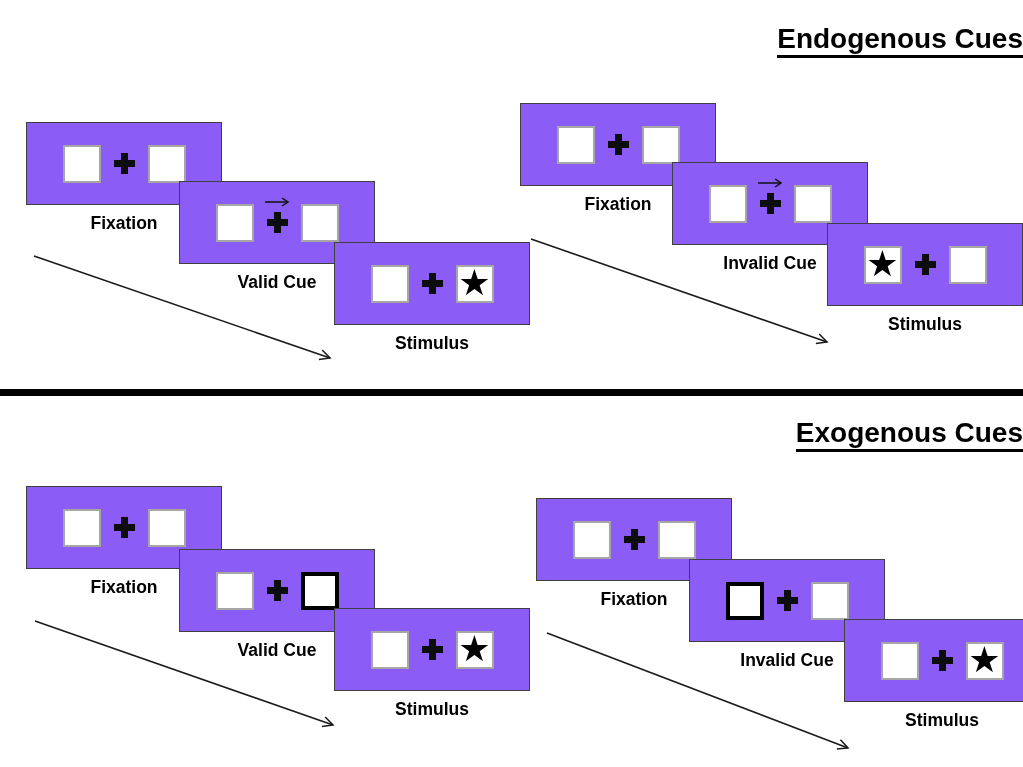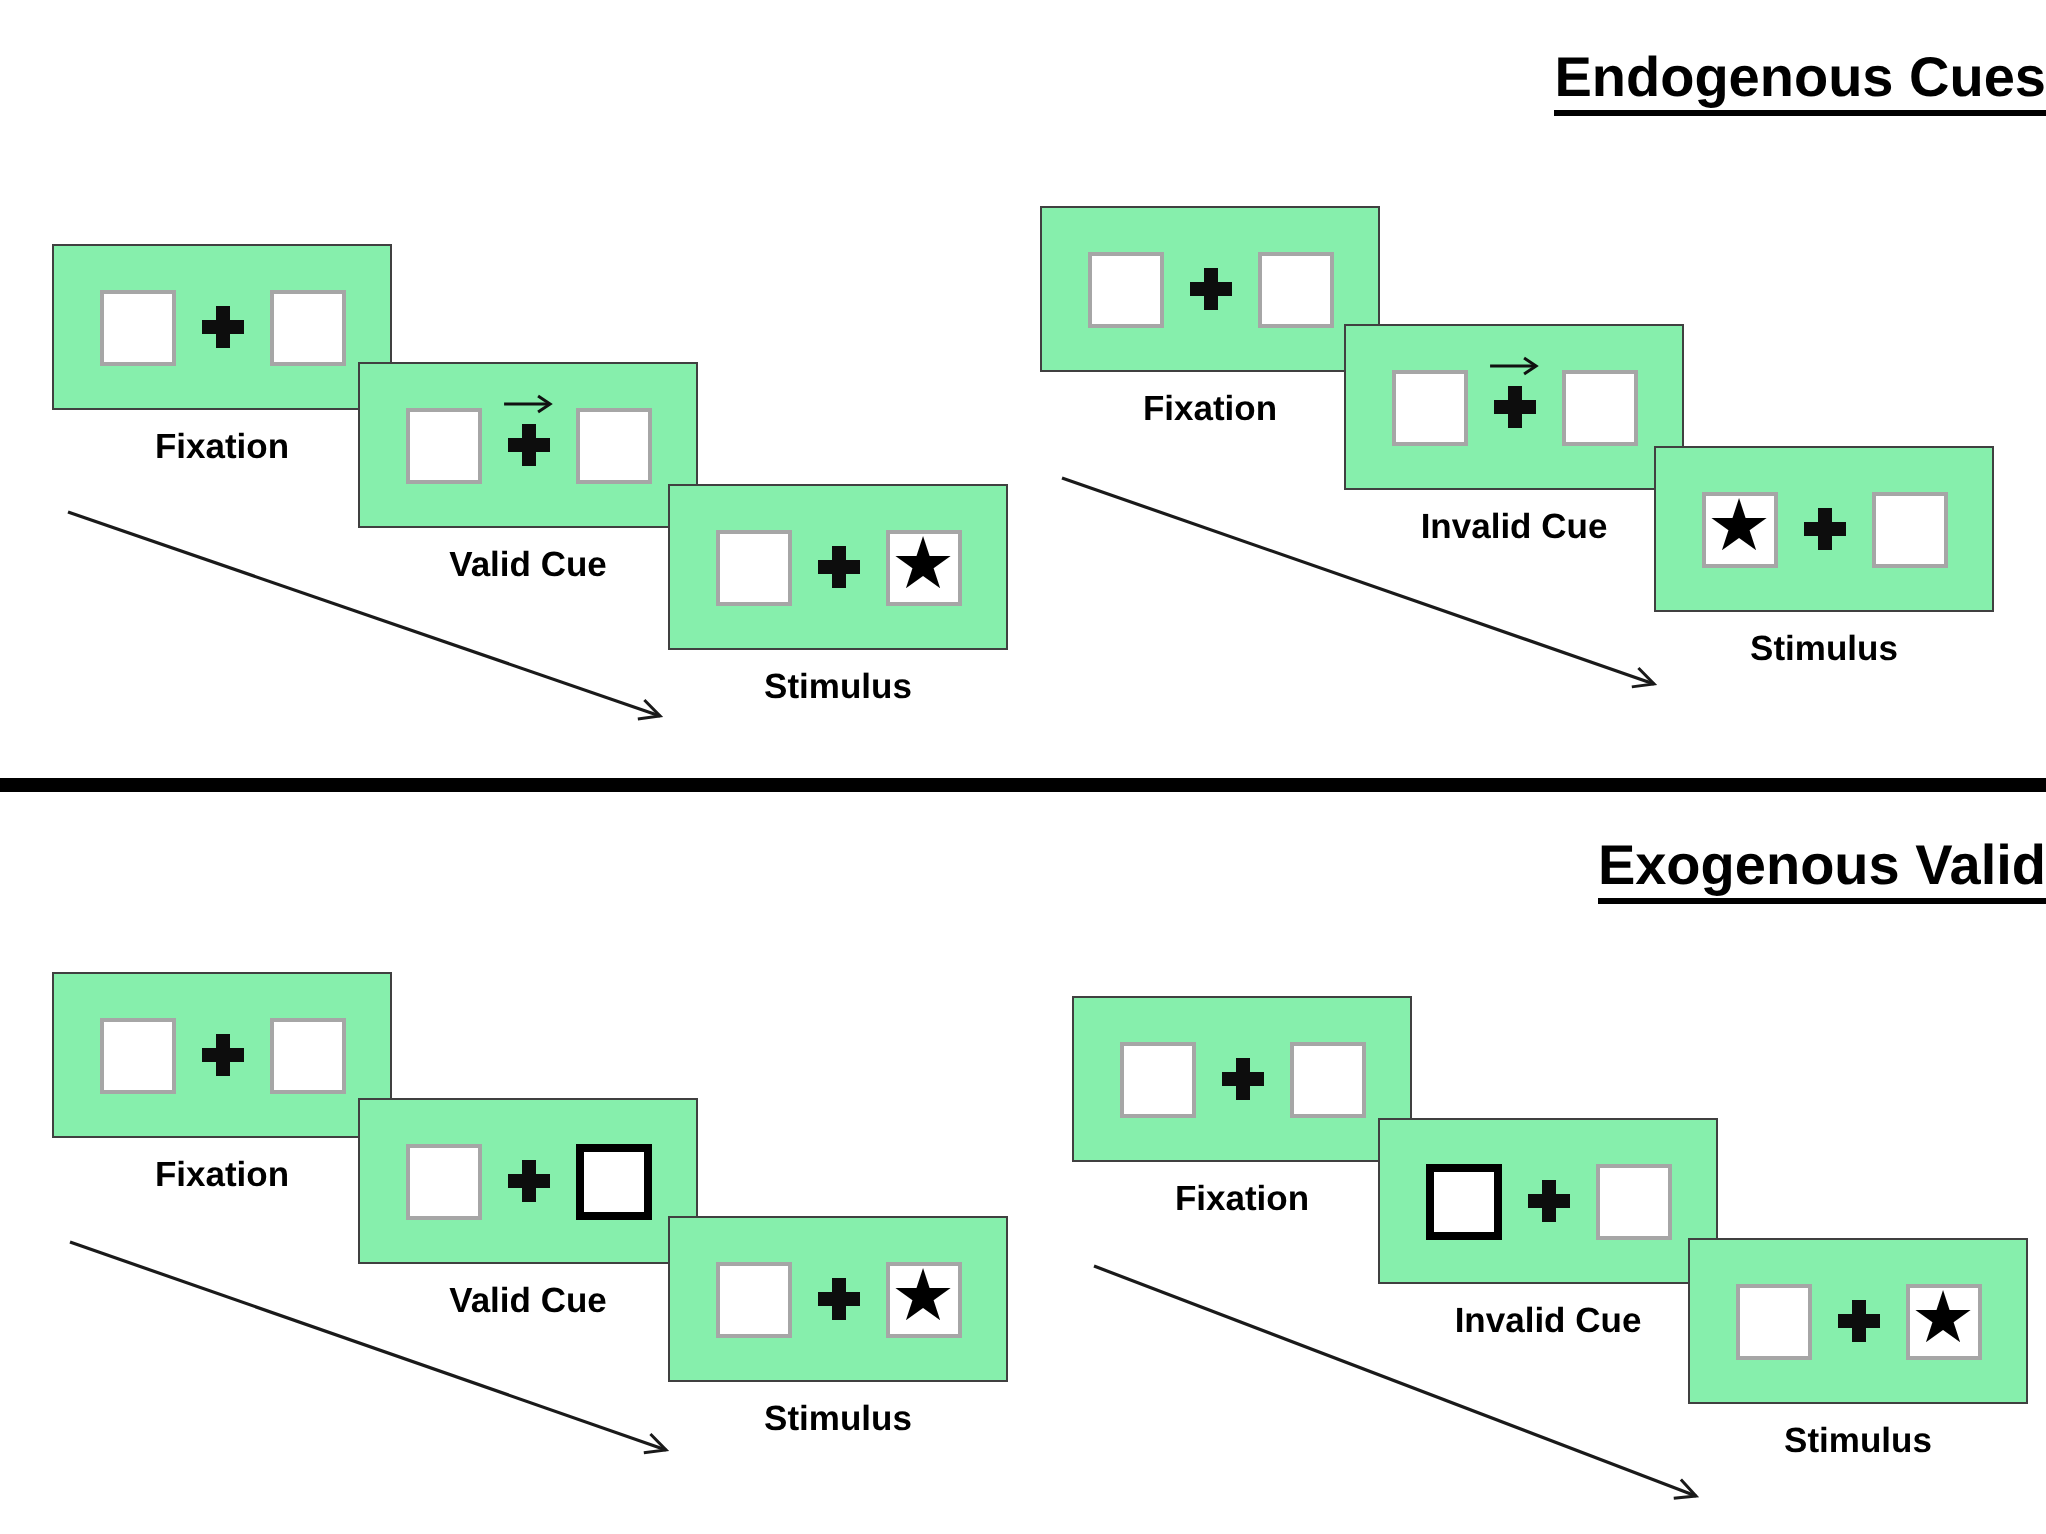--- a/index.html
+++ b/index.html
@@ -12,7 +12,7 @@
   .section-title .u{border-bottom:3px solid #000;padding-bottom:1px}
   .divider{position:absolute;left:0;top:389px;width:1023px;height:7px;background:#000}
 
-  .panel{position:absolute;width:170px;height:83px;background:#86efac;
+  .panel{position:absolute;width:196px;height:83px;background:#8b5cf6;
     border:1.5px solid #404040;box-sizing:border-box}
   .row{display:flex;align-items:center;justify-content:center;gap:13px;height:100%}
   .sq{width:38px;height:38px;border:2px solid #a6a6a6;box-sizing:border-box;background:#fff;

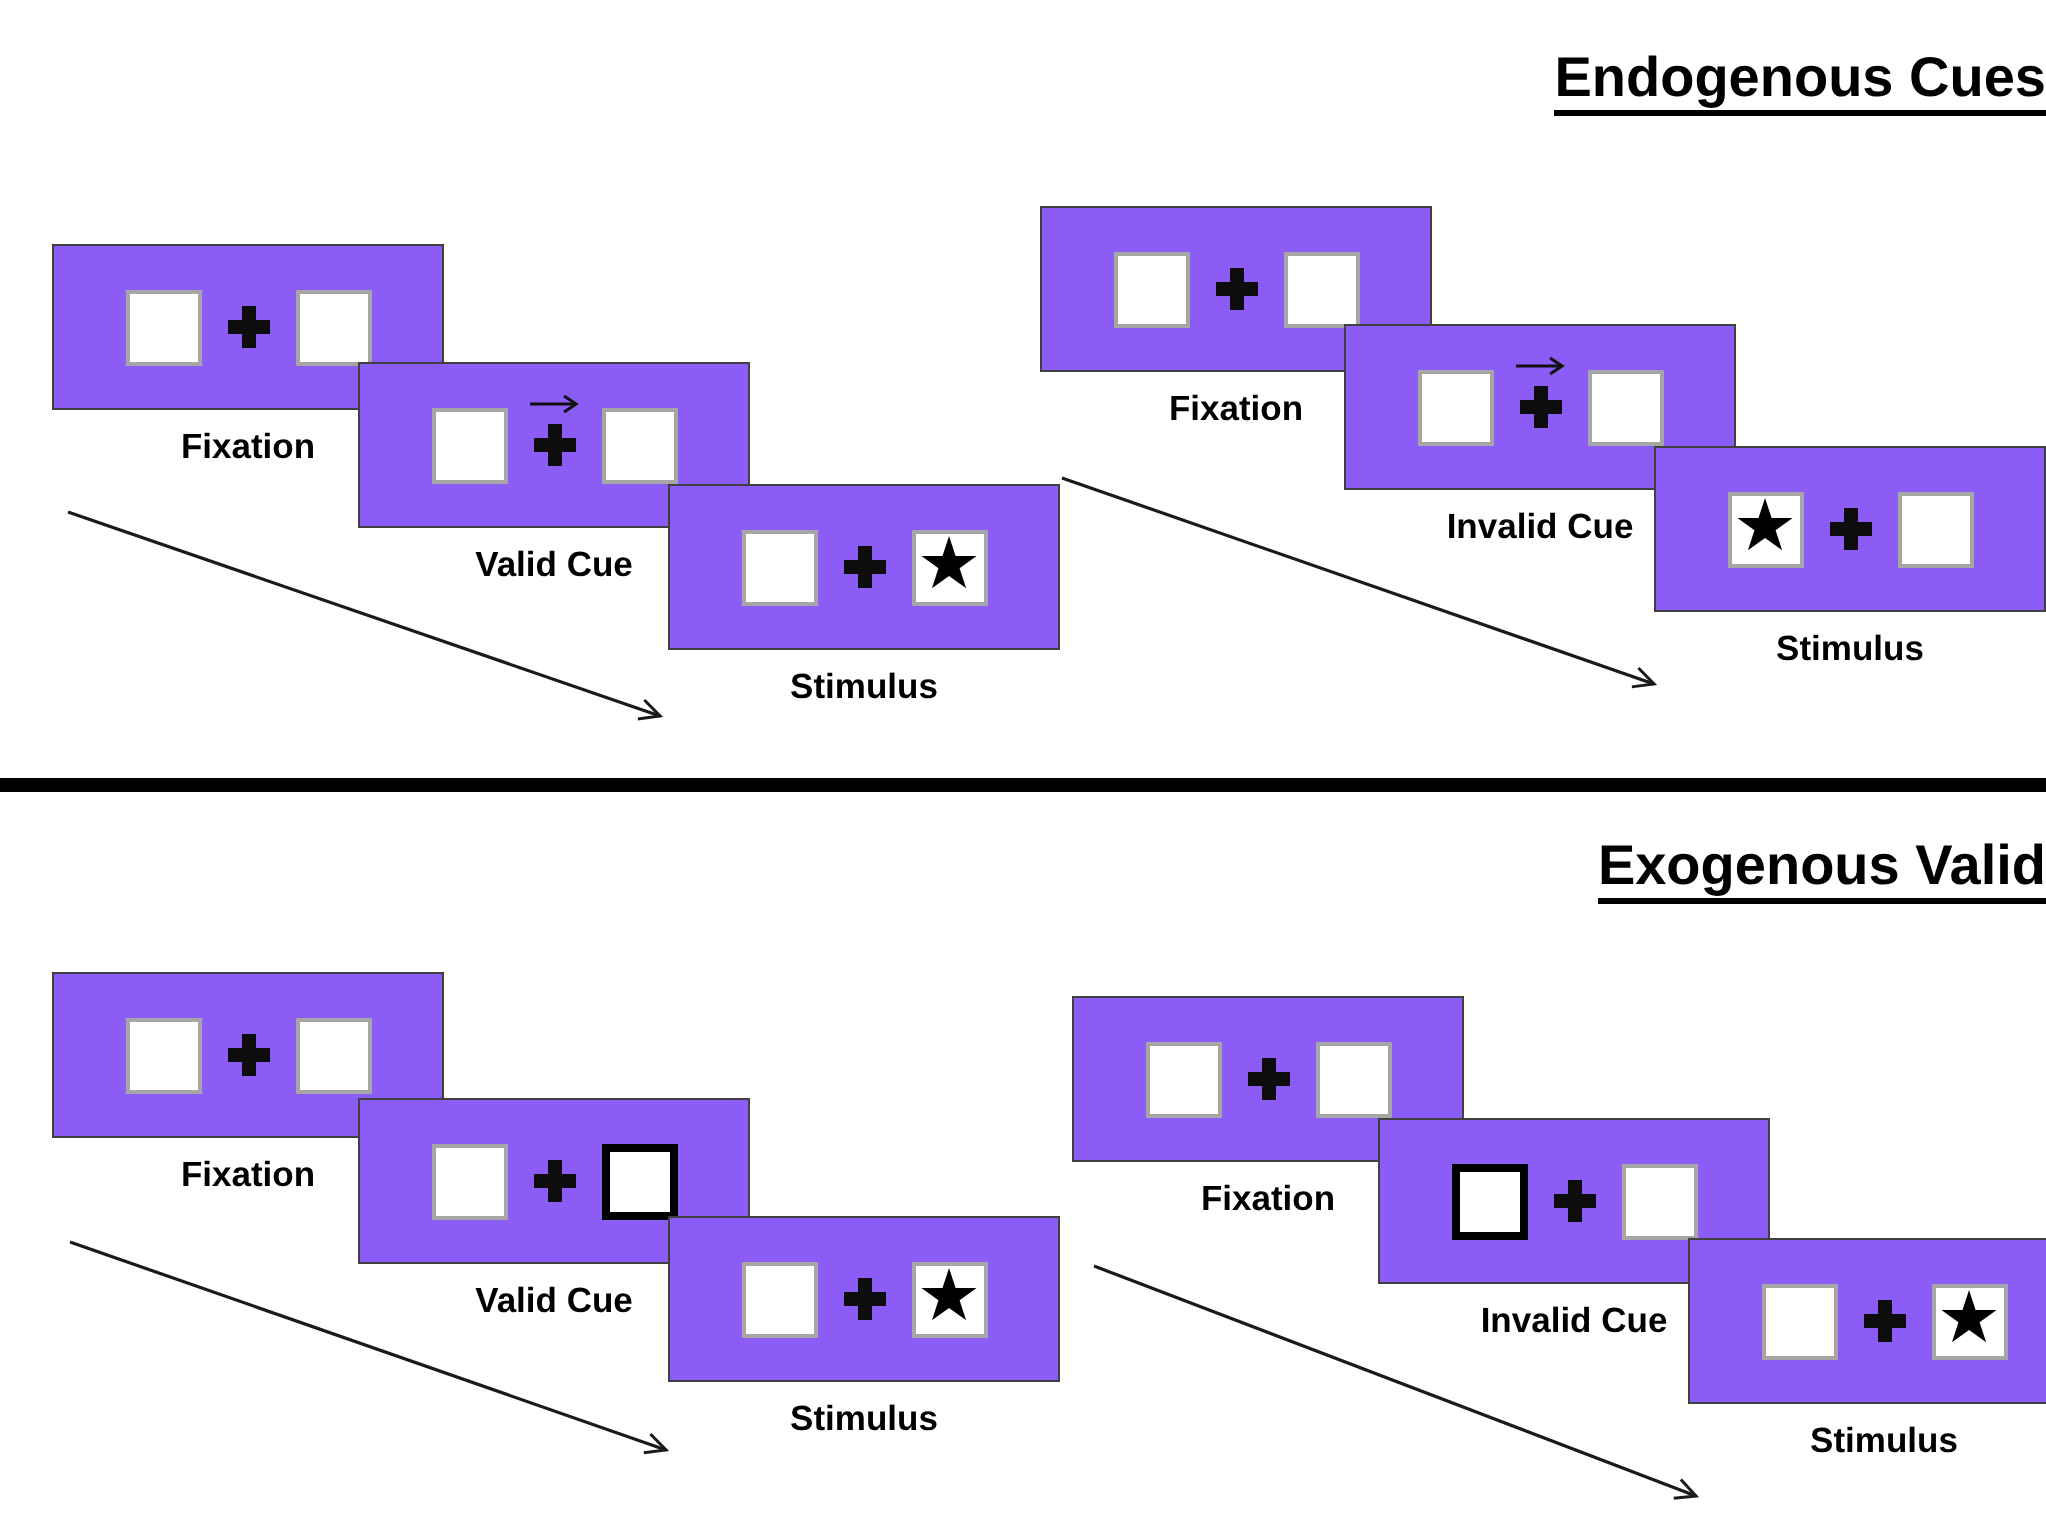--- a/index.html
+++ b/index.html
@@ -35,7 +35,7 @@
   <span class="u">Endogenous Cues</span>
 </div>
 <div class="section-title" style="top:416px">
-  <span class="u">Exogenous Valid</span>
+  <span class="u">Exogenous Cues</span>
 </div>
 
 <div class="divider"></div>

